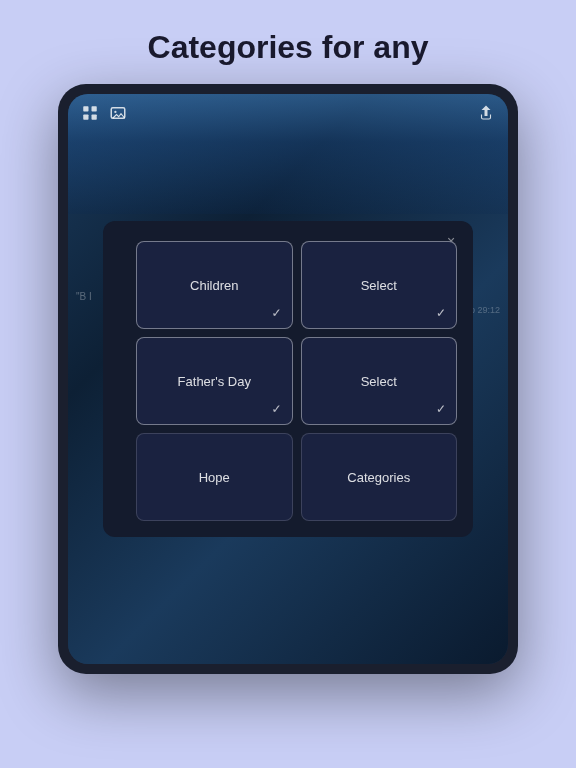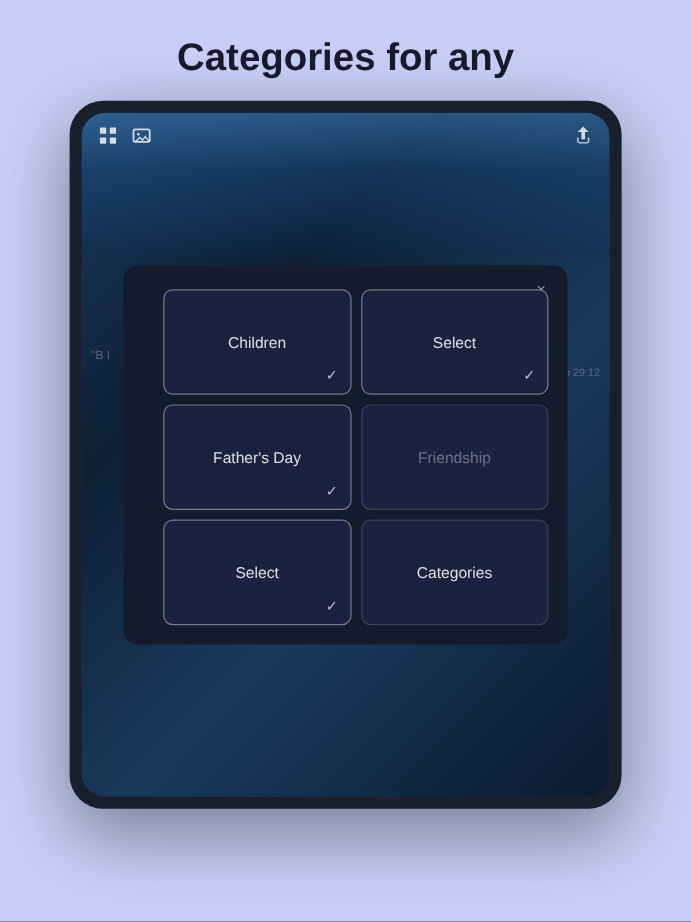--- a/index.html
+++ b/index.html
@@ -272,9 +272,6 @@
             <span class="checkmark">✓</span>
           </div>
 
-          <div class="category-card dimmed">
-            <span class="category-label">Friendship</span>
-          </div>
 
 
           <div class="category-card selected">

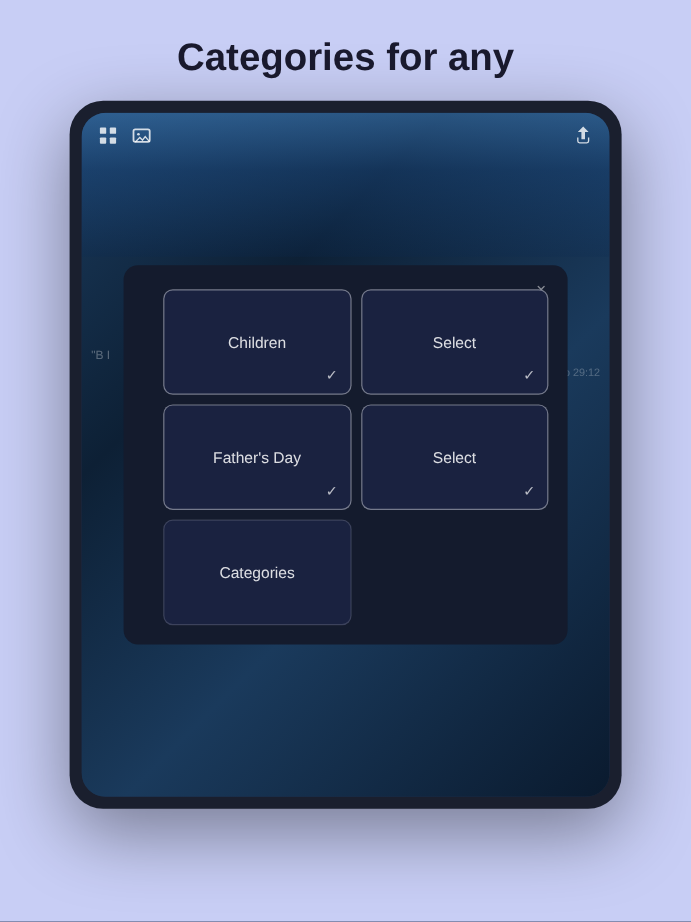--- a/index.html
+++ b/index.html
@@ -279,6 +279,9 @@
             <span class="checkmark">✓</span>
           </div>
 
+          <div class="category-card">
+            <span class="category-label">Hope</span>
+          </div>
 
           <div class="category-card">
             <span class="category-label">Categories</span>

